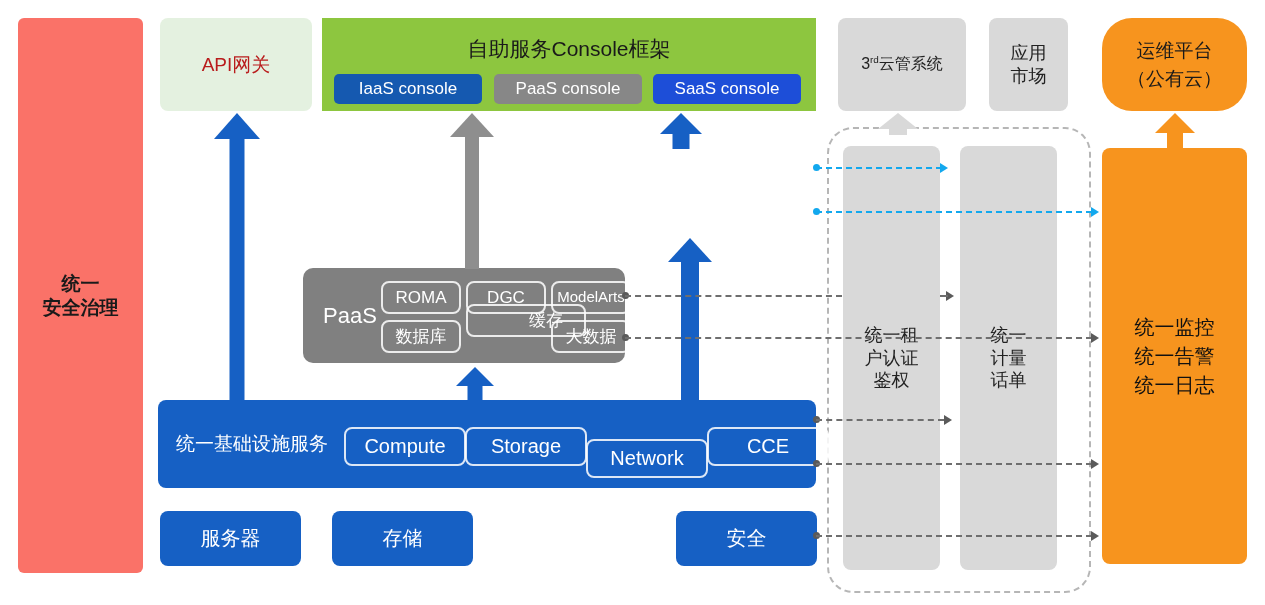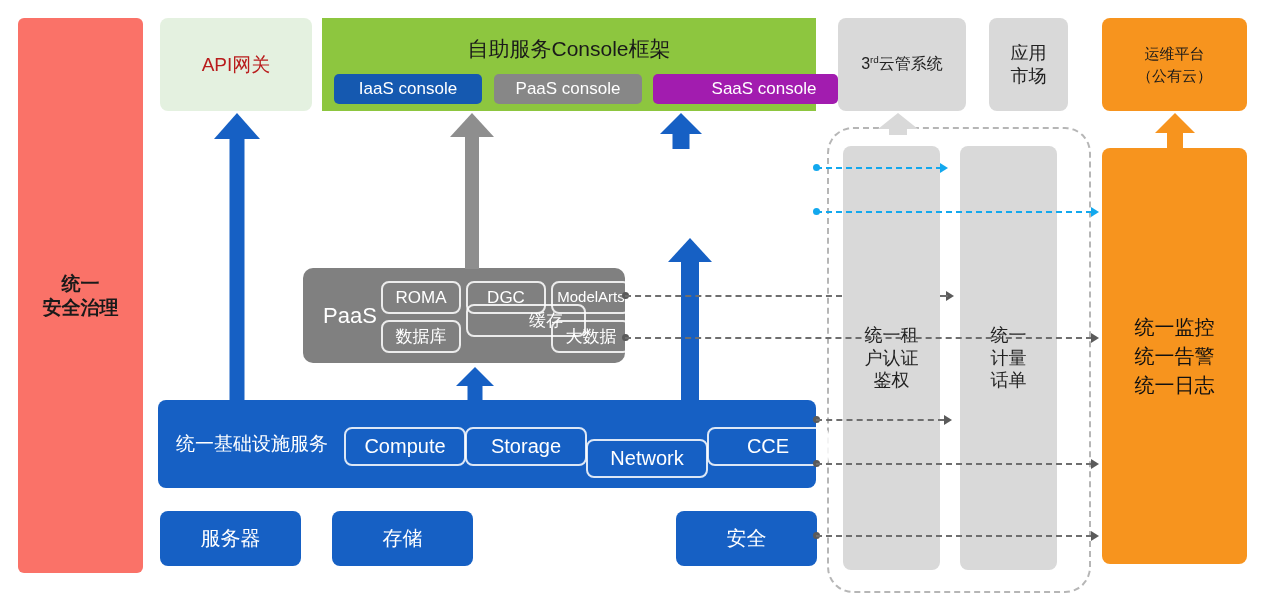--- a/index.html
+++ b/index.html
@@ -28,7 +28,7 @@
 
   
   .orange{background:#F6921E;background:#F7941E;border-radius:8px;color:#1a1a1a;font-size:18px;}
-  .orange.ops{font-size:15px;line-height:1.45;}
+  .orange.ops{font-size:19px;line-height:1.45;border-radius:30px;}
   .orange-tall{background:#F7941E;border-radius:8px;color:#111;font-size:20px;line-height:1.45;}
 
   

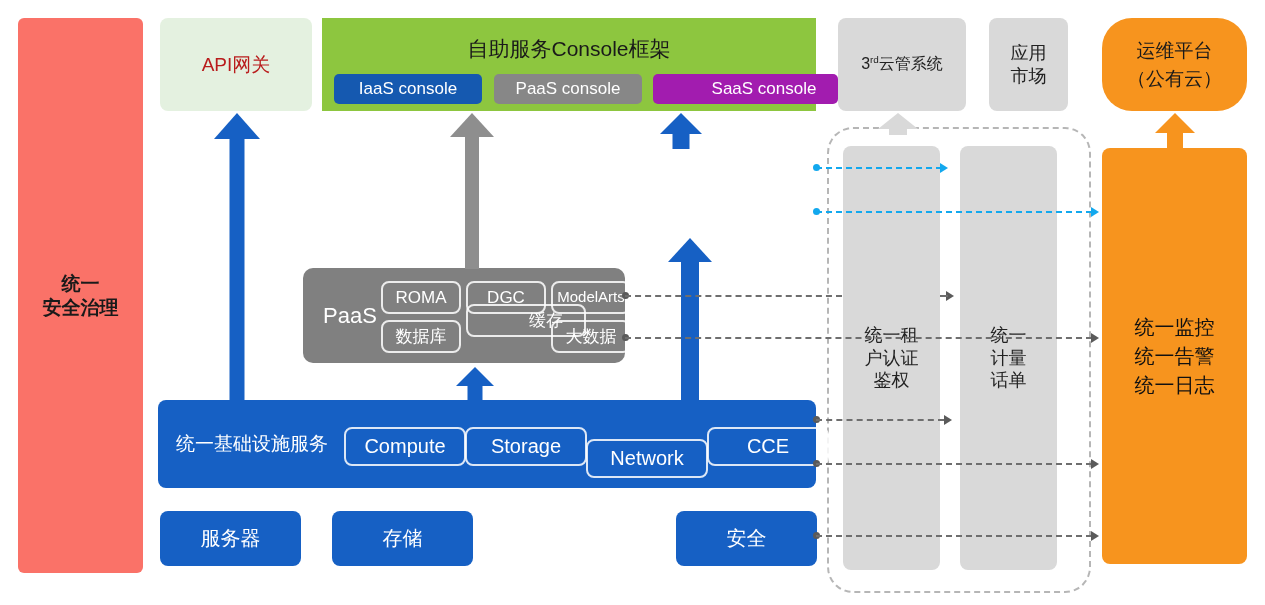--- a/index.html
+++ b/index.html
@@ -19,7 +19,7 @@
   .chip{position:absolute;border-radius:5px;color:#fff;font-size:17px;display:flex;align-items:center;justify-content:center;}
   .chip.iaas{background:#1559B0;}
   .chip.paasc{background:#878787;}
-  .chip.saasc{background:#a21caf;padding-left:37px;}
+  .chip.saasc{background:#1d4ed8;}
 
   
   .gray-box{background:#D9D9D9;border-radius:8px;color:#222;font-size:16px;}

